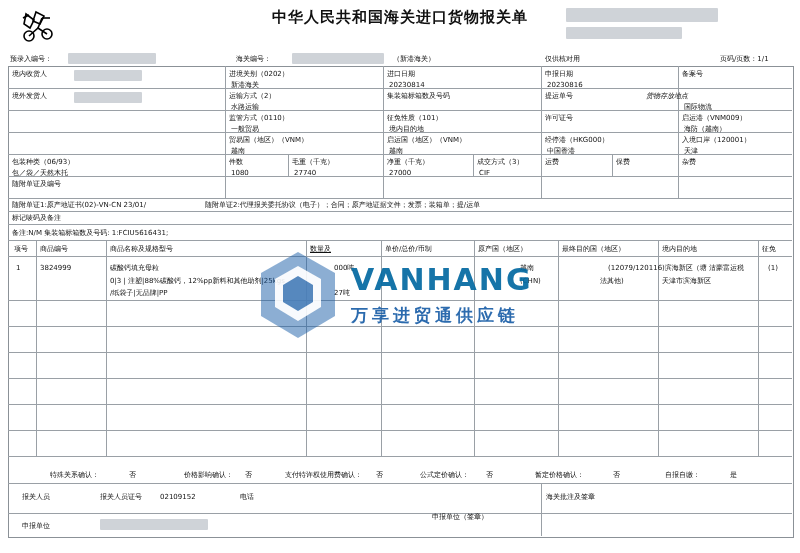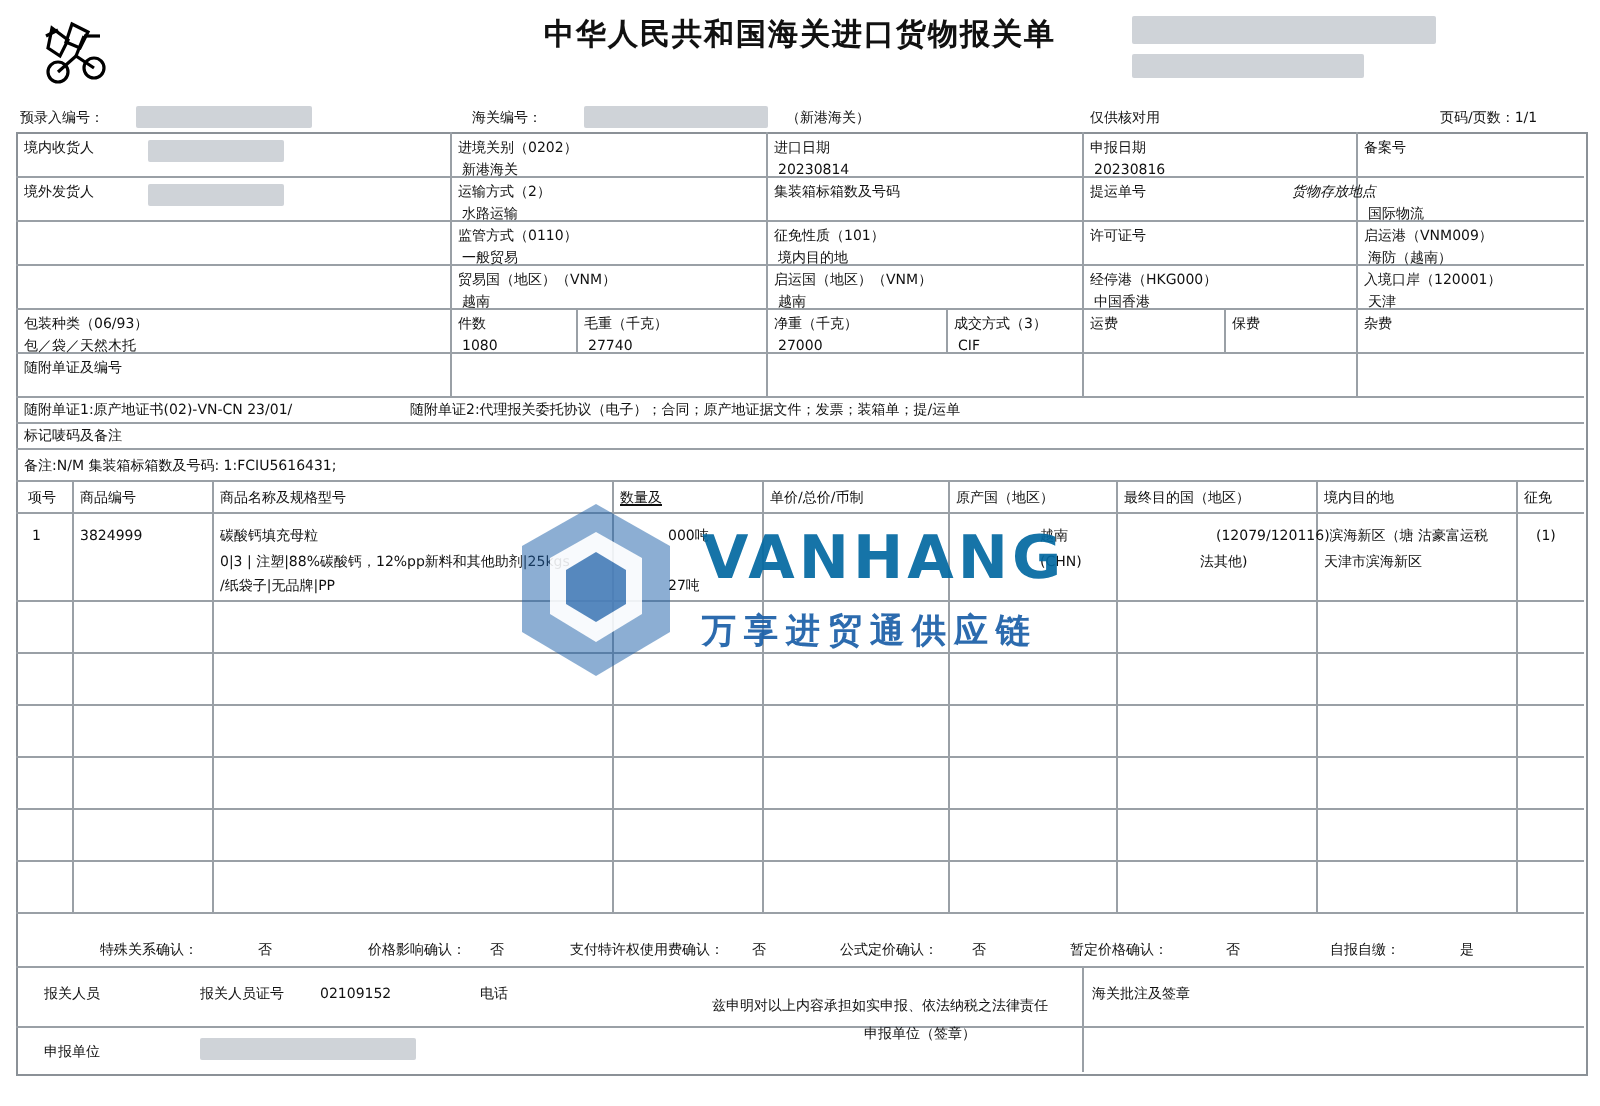--- a/index.html
+++ b/index.html
@@ -298,7 +298,6 @@
   <div class="txt" style="left:22px;top:521px;">申报单位</div>
   <div class="redact" style="position:absolute;left:100px;top:519px;width:108px;"></div>
 
-  <div class="txt" style="left:356px;top:498px;">兹申明对以上内容承担如实申报、依法纳税之法律责任</div>
   <div class="txt" style="left:432px;top:512px;">申报单位（签章）</div>
   <div class="txt" style="left:546px;top:492px;">海关批注及签章</div>
 

